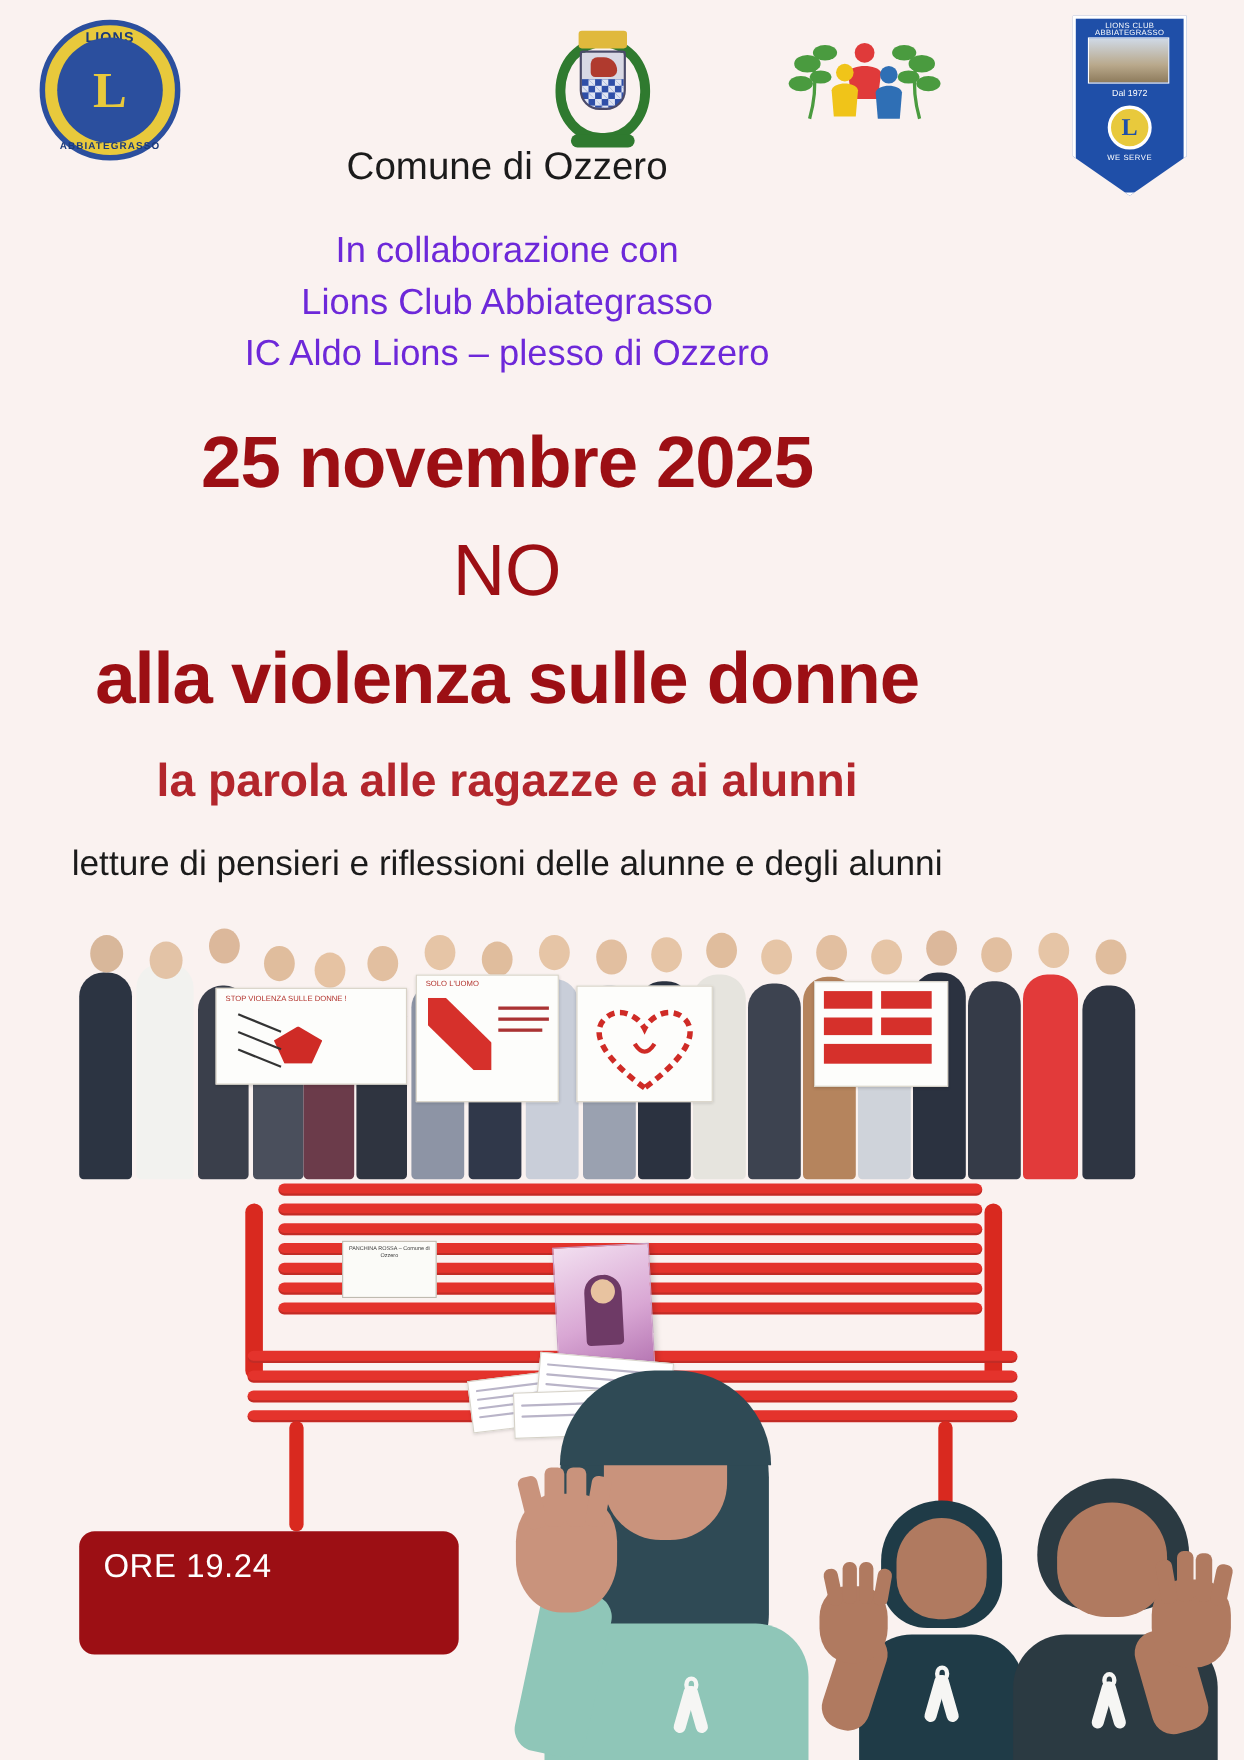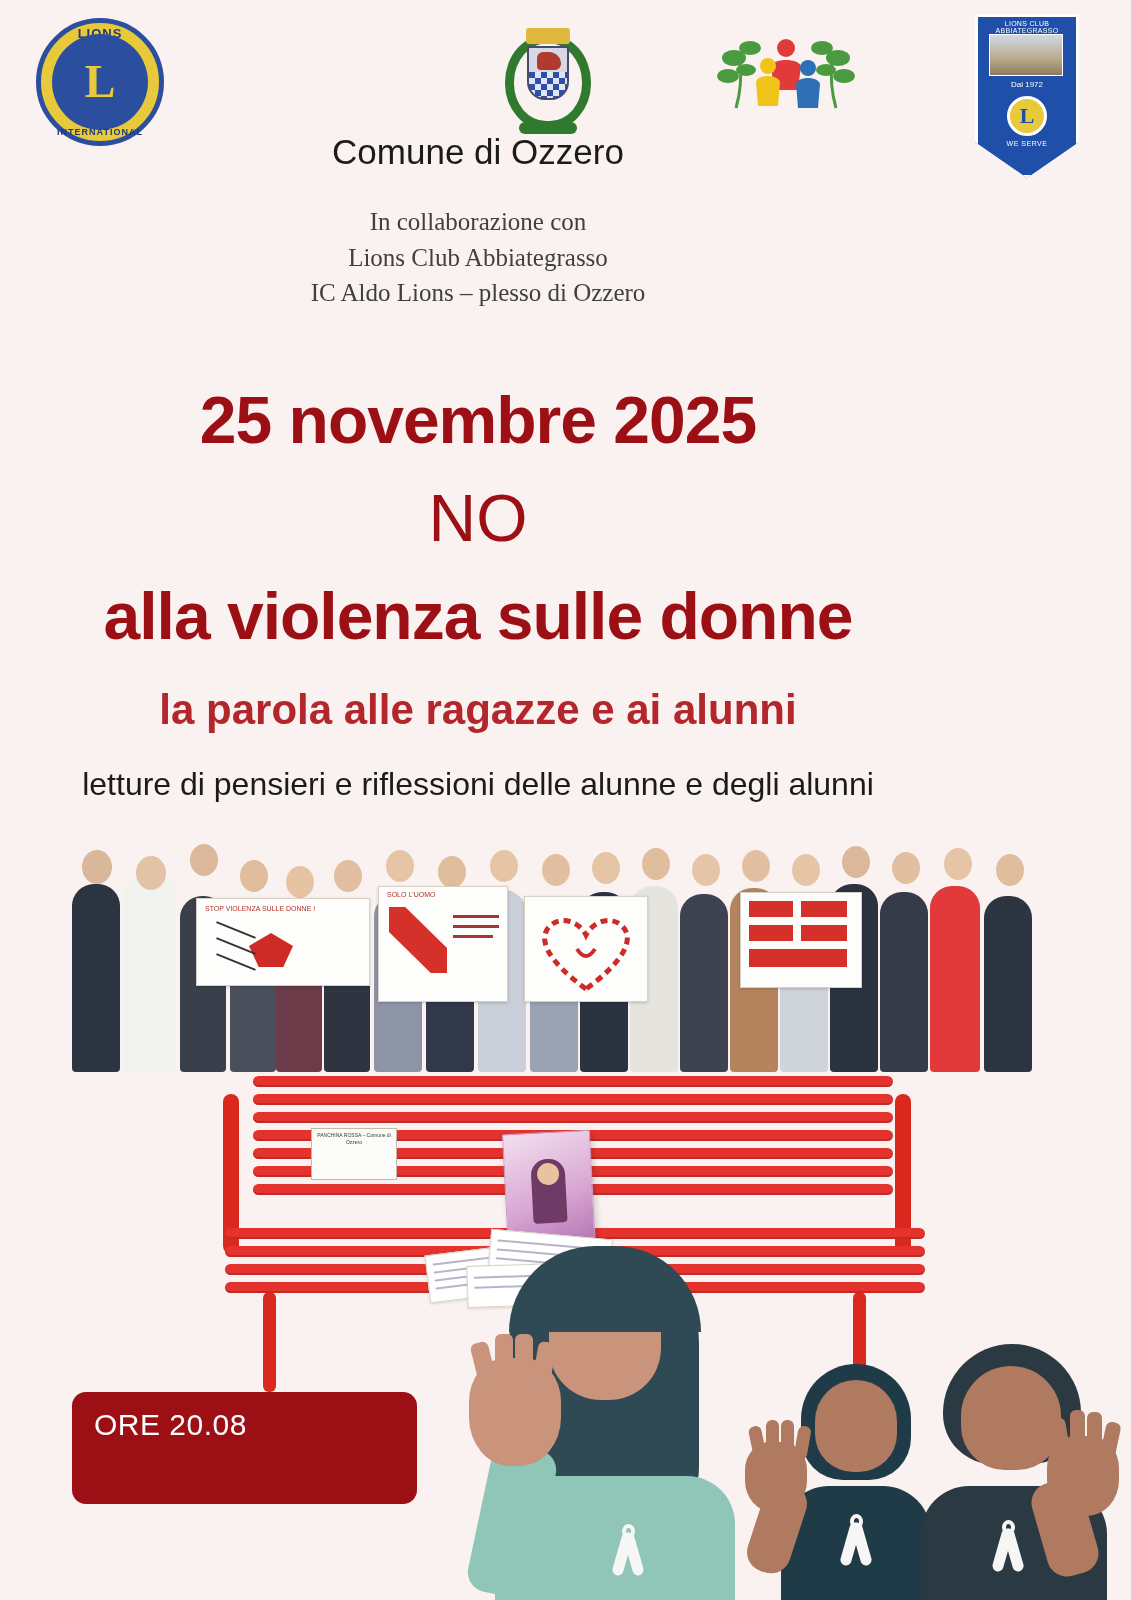--- a/index.html
+++ b/index.html
@@ -445,7 +445,7 @@
       <div class="inner">
         <span class="ltr">L</span>
       </div>
-      <div class="botword">INTERNATIONAL</div>
+      <div class="botword">ABBIATEGRASSO</div>
     </div>
 
     <div class="logo crest">

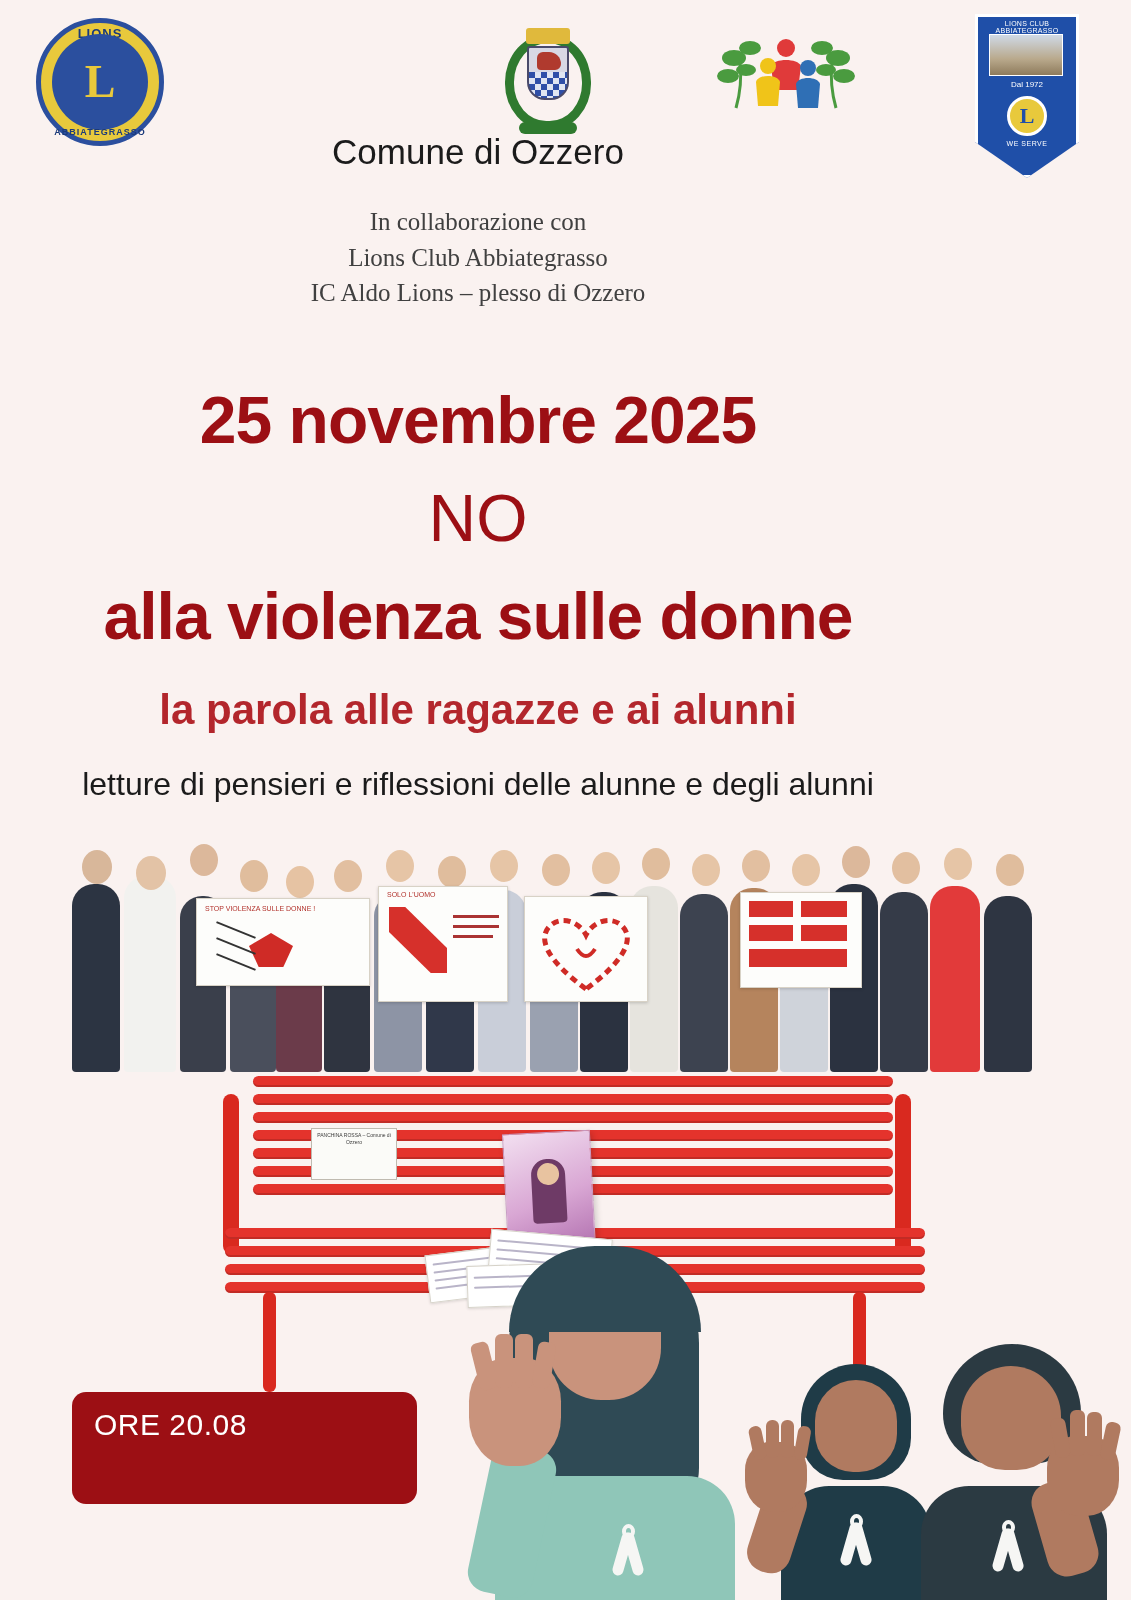--- a/index.html
+++ b/index.html
@@ -203,7 +203,7 @@
   }
 
   
-  .txt { position: absolute; left: 0; width: 922px; text-align: center; margin-left: 17px; }
+  .txt { position: absolute; left: 0; width: 922px; text-align: center; }
   .comune {
     top: 132px;
     font-size: 35px;

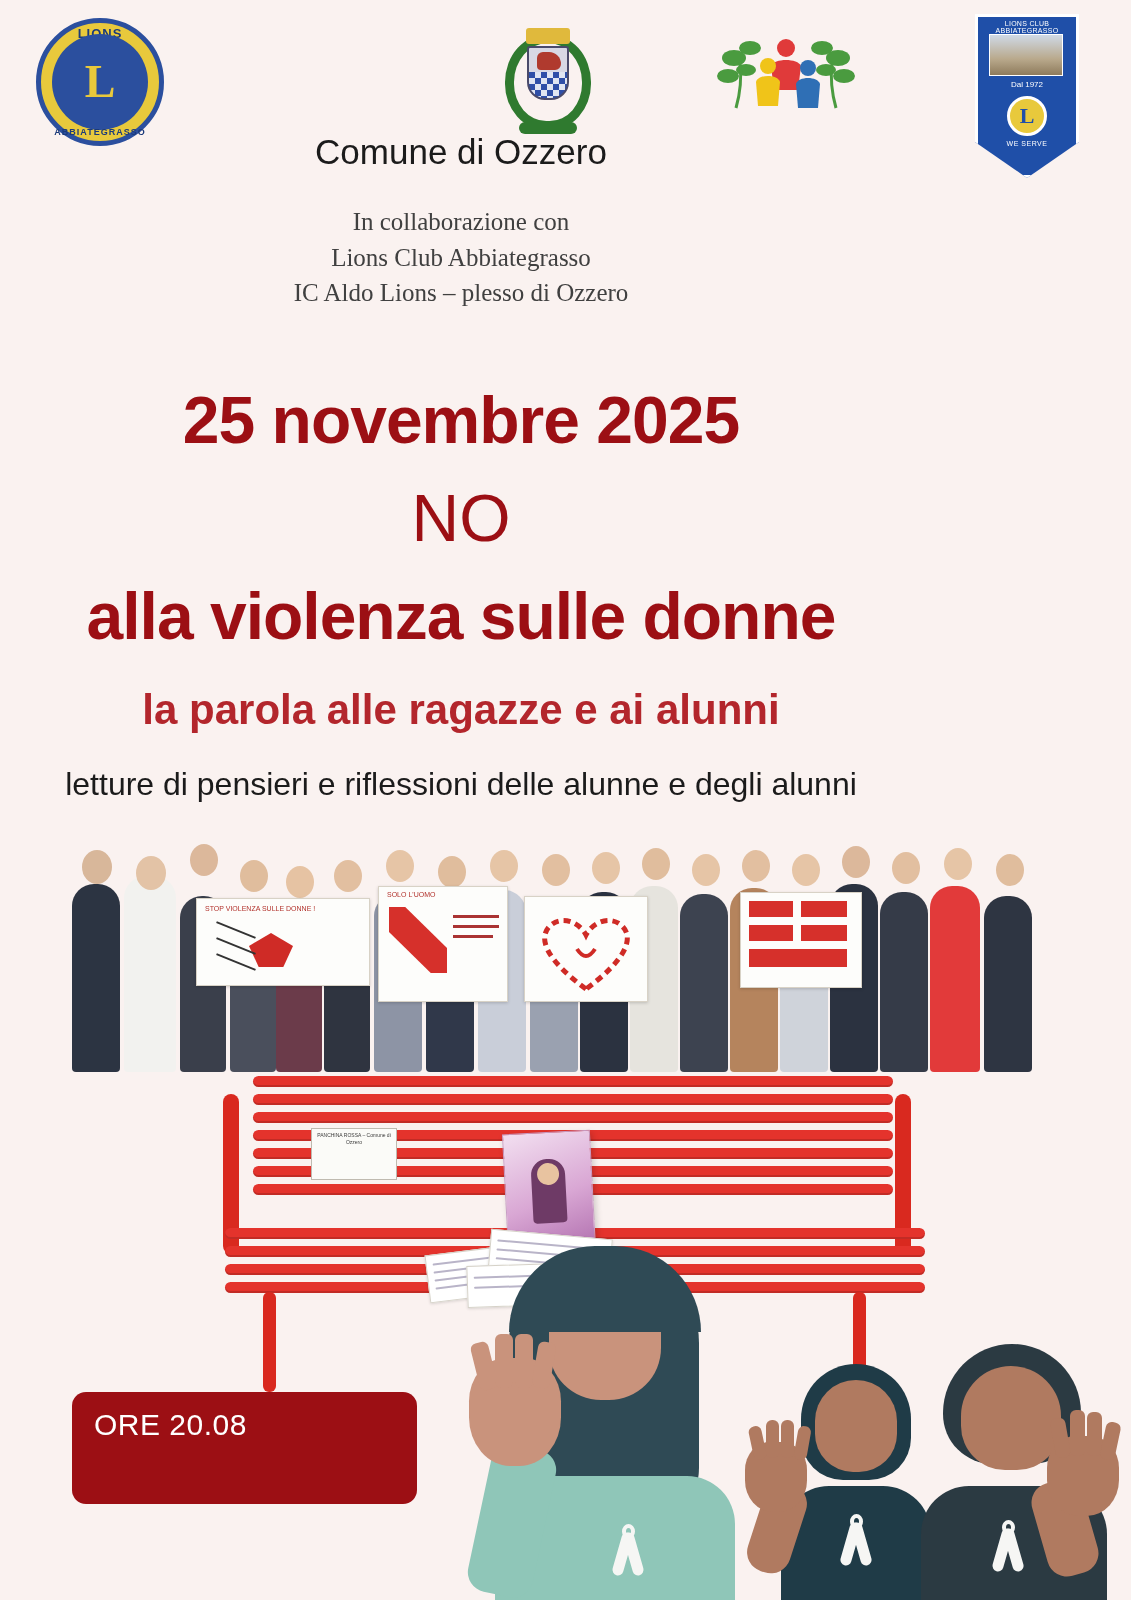--- a/index.html
+++ b/index.html
@@ -211,10 +211,9 @@
   }
   .collab {
     top: 204px;
-    font-size: 25px;
-    color: #404040;
+    font-size: 33px;
+    color: #6d28d9;
     line-height: 1.42;
-    font-family: Liberation Serif, serif;
   }
   .collab div { margin: 0; }
 

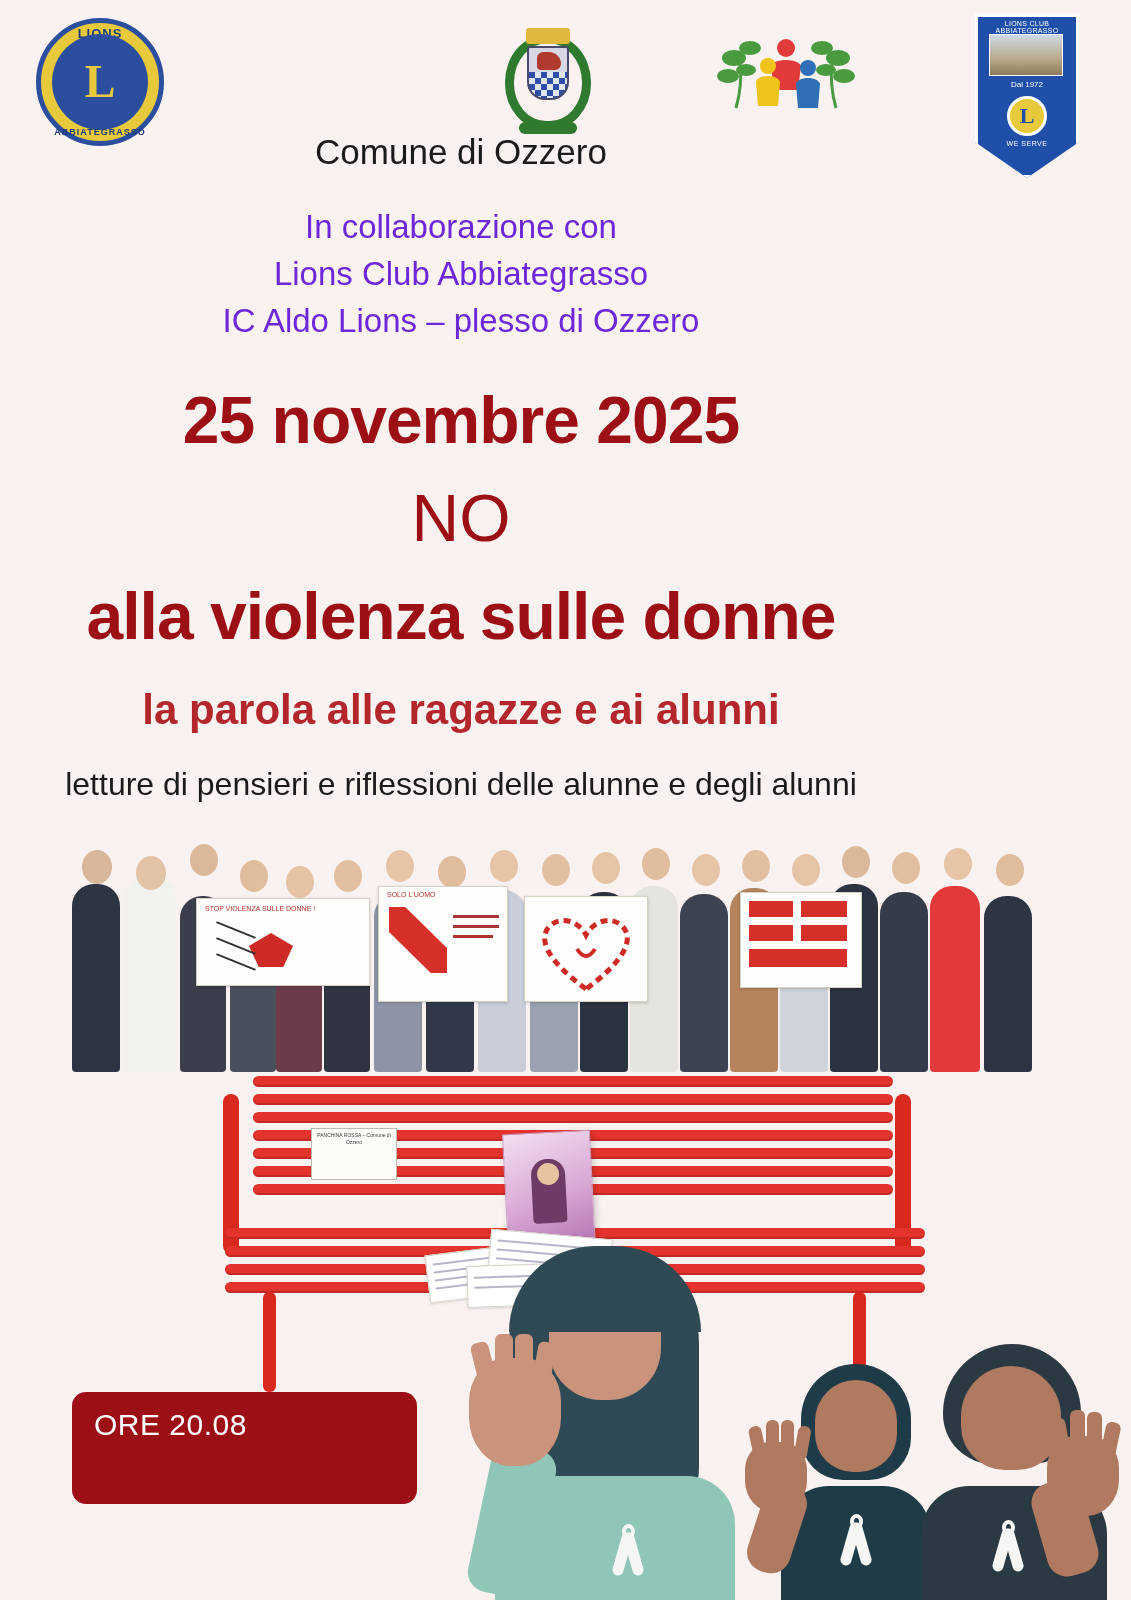--- a/index.html
+++ b/index.html
@@ -687,7 +687,7 @@
   </div>
 
   <div class="time-badge">
-    <div class="t1">ORE 20.08</div>
+    <div class="t1">ORE 19.24</div>
   </div>
 
 </div>

